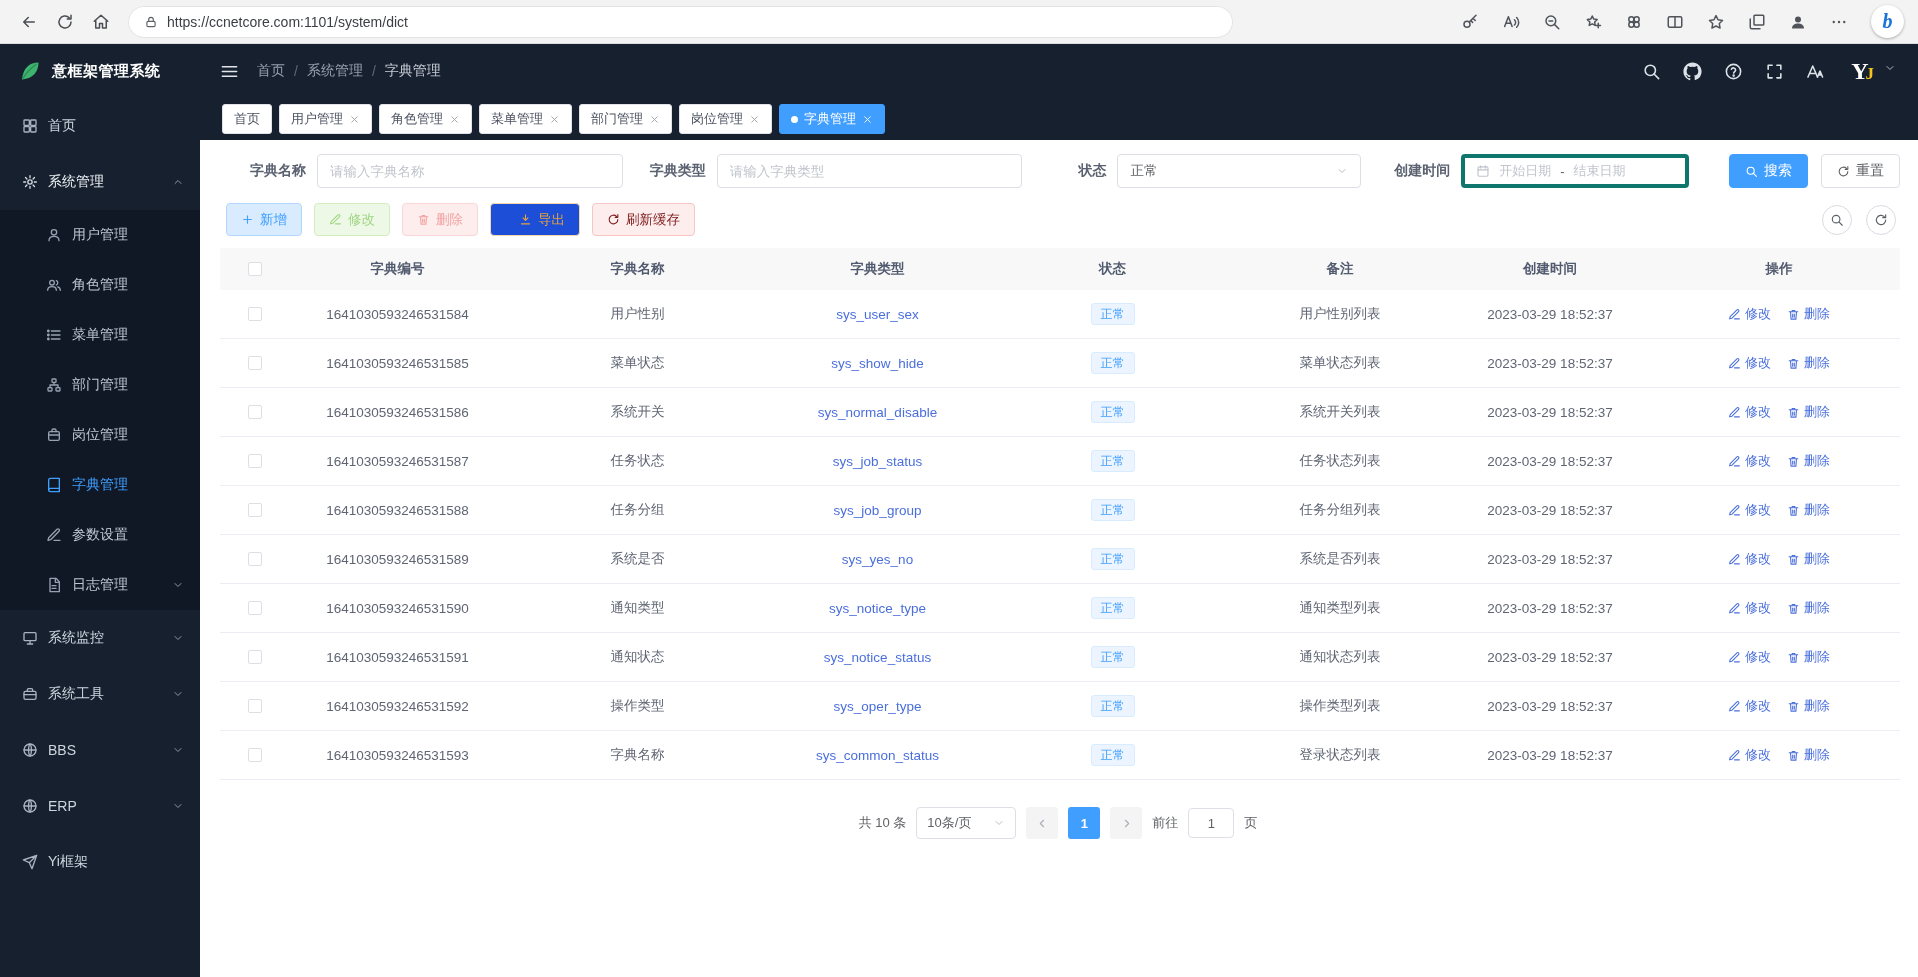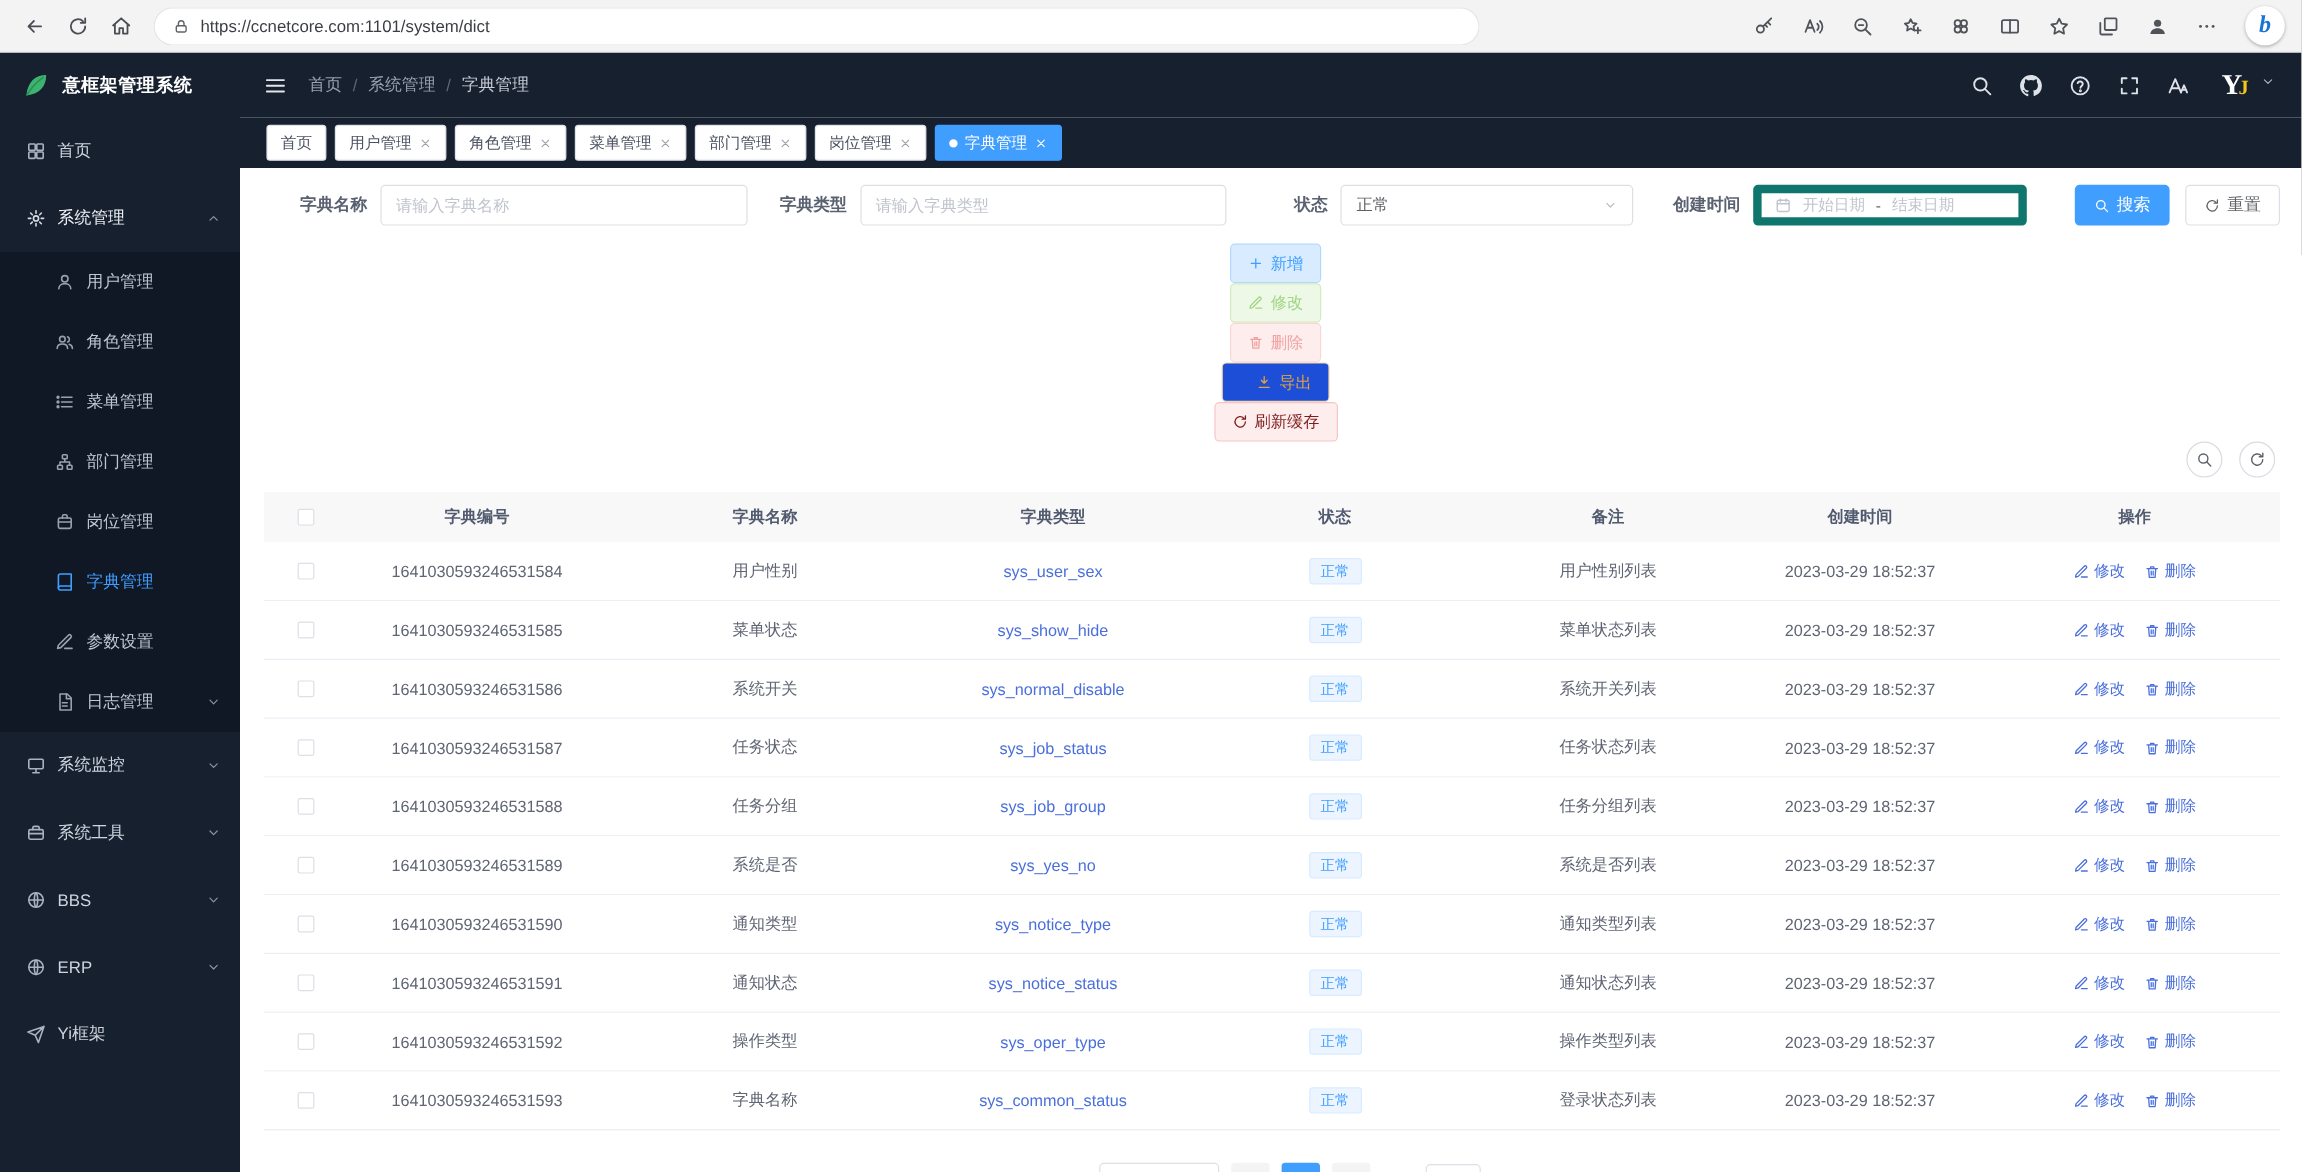--- a/index.html
+++ b/index.html
@@ -79,7 +79,7 @@
   .f-select{width:244px;height:34px;border:1px solid #dcdfe6;border-radius:4px;display:flex;align-items:center;
     padding:0 12px;color:#606266;font-size:13.5px;cursor:pointer;background:#fff;}
   .sel-chev{margin-left:auto;display:flex;font-size:12px;color:#b7bcc5;}
-  .f-range{width:228px;height:34px;border:7px solid #0f766e;border-radius:4px;display:flex;align-items:center;gap:9px;
+  .f-range{width:228px;height:34px;border:4px solid #0f766e;border-radius:4px;display:flex;align-items:center;gap:9px;
     padding:0 11px;font-size:13px;color:#c0c4cc;cursor:pointer;background:#fff;}
   .cal{display:flex;font-size:14px;color:#c0c4cc;}
   .f-range .sep{color:#606266;}

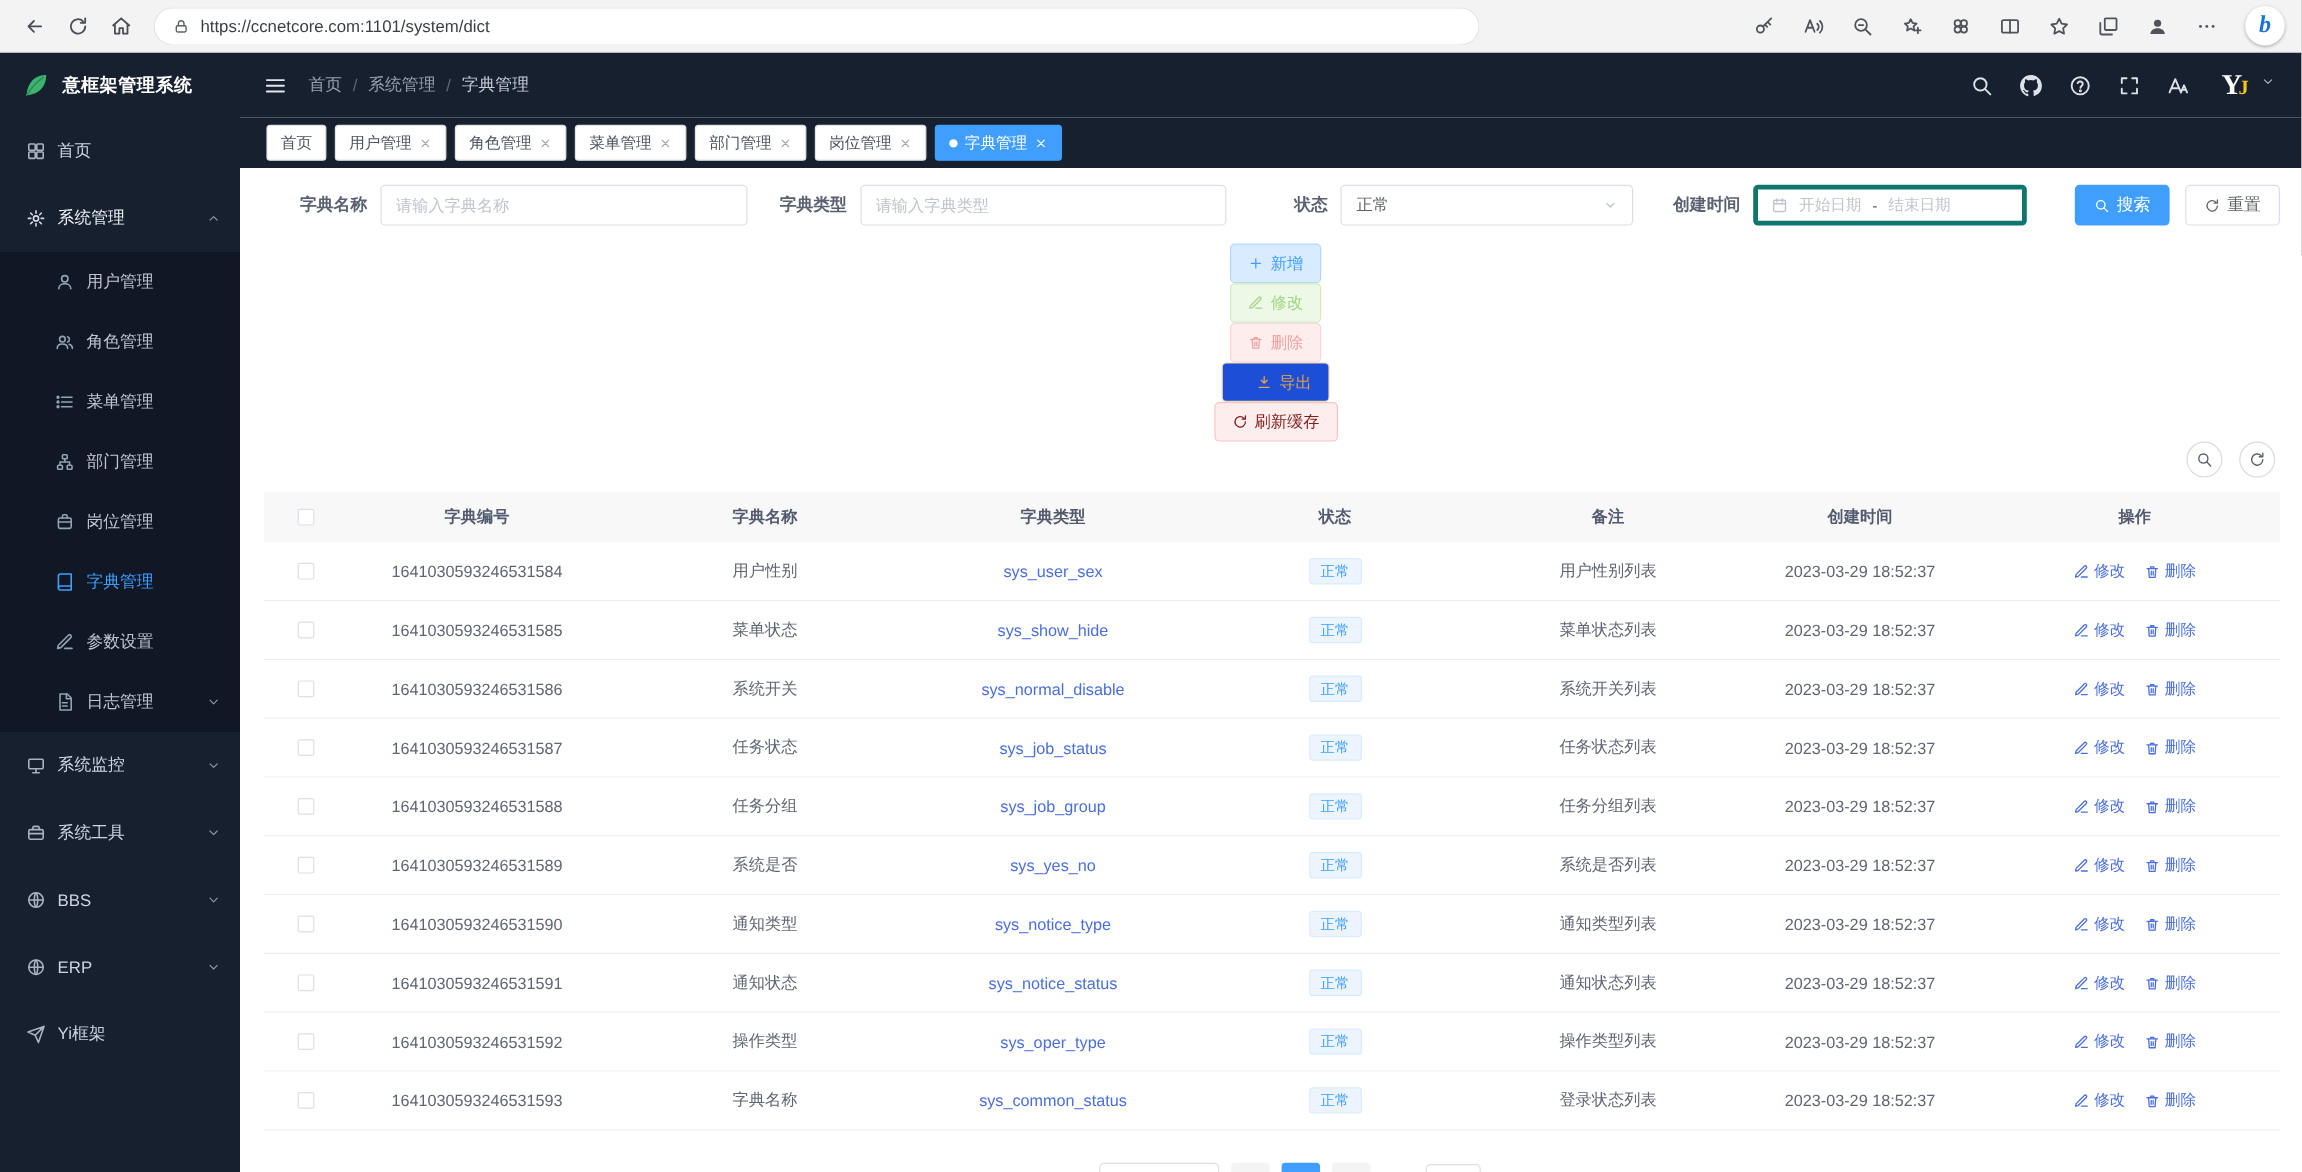--- a/index.html
+++ b/index.html
@@ -90,7 +90,7 @@
   .btn-primary{background:var(--accent);border-color:var(--accent);color:#fff;}
   .btn-plain{border-color:#dcdfe6;color:#606266;}
 
-  .toolbar{display:flex;align-items:center;margin-top:15px;padding-left:6px;flex-direction:column;}
+  .toolbar{display:flex;align-items:center;gap:12px;margin-top:15px;padding-left:6px;}
   .btn.sm{height:33px;font-size:13.5px;padding:0 14px;}
   .btn.add{background:#d9ecff;border-color:#b3d8ff;color:#409eff;}
   .btn.edit{background:#eef8e7;border-color:#d2ecbf;color:#a0d683;cursor:not-allowed;}

